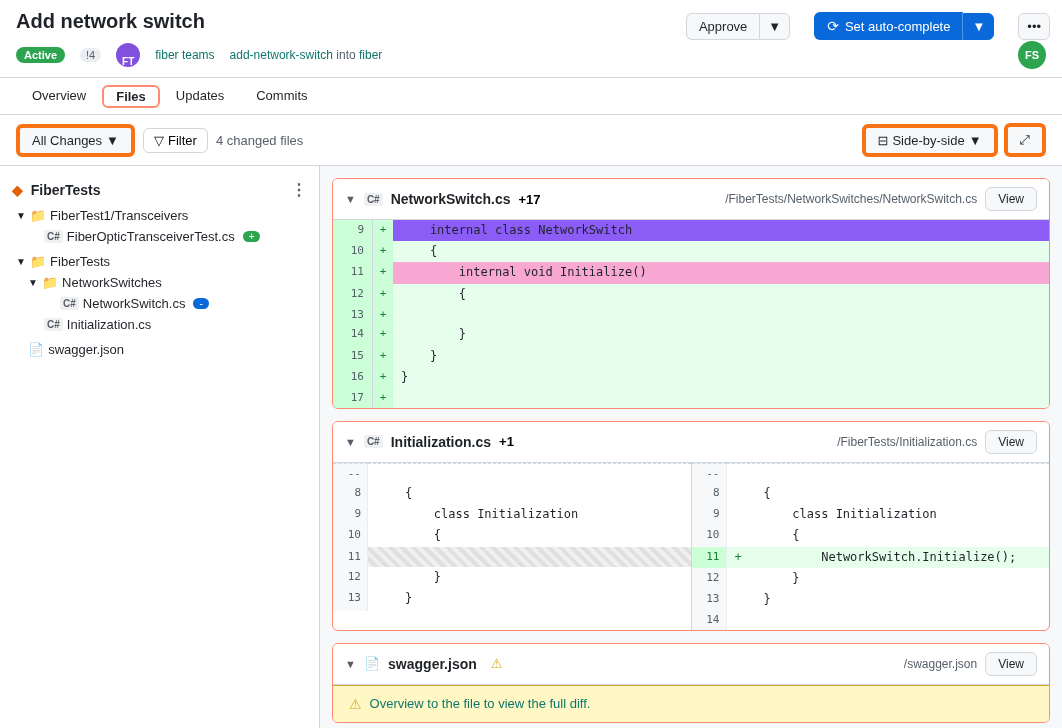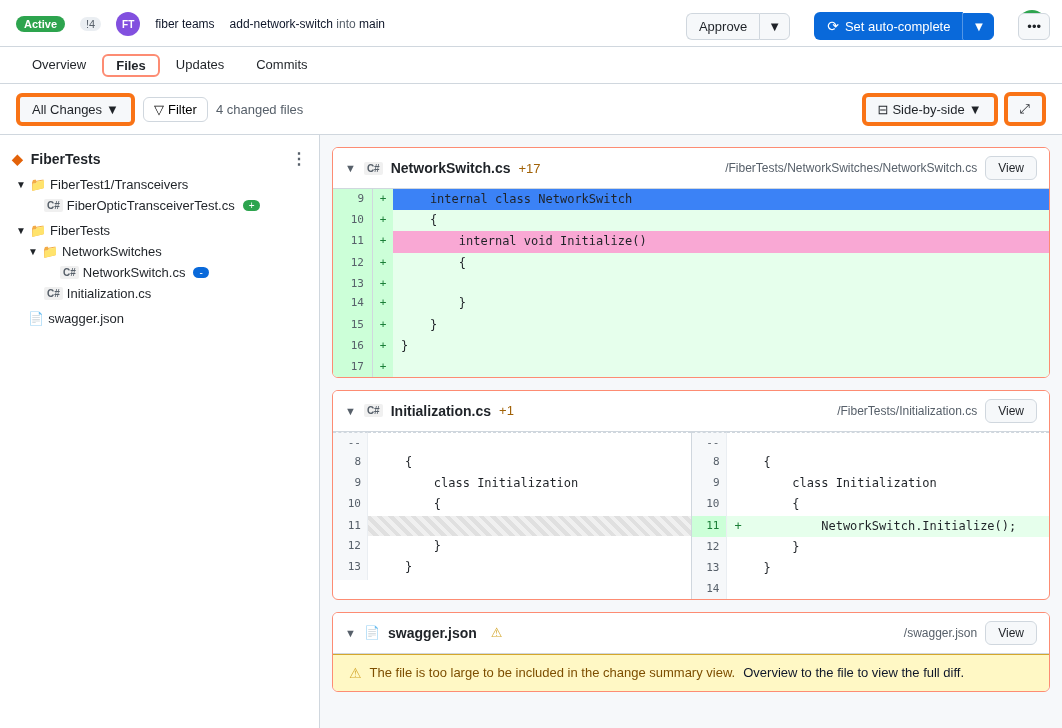--- a/index.html
+++ b/index.html
@@ -115,6 +115,7 @@
   </div>
 
   <div class="header">
+    <h1>Add network switch</h1>
     <div class="header-meta">
       <span class="badge-active">Active</span>
       <span class="count-badge">!4</span>

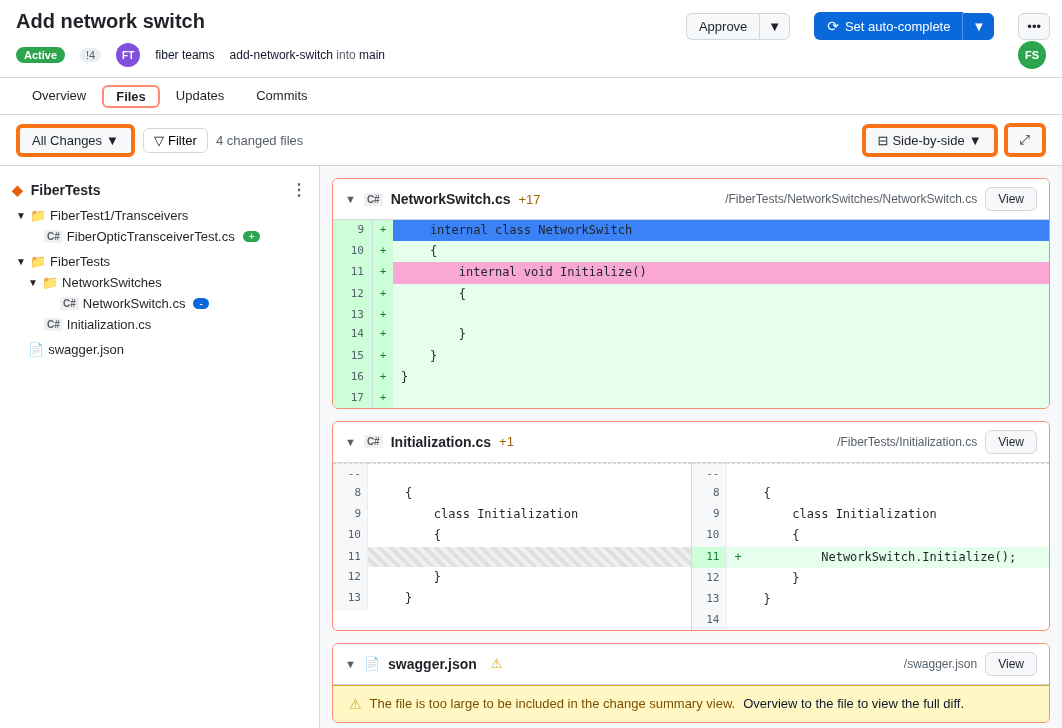--- a/index.html
+++ b/index.html
@@ -11,7 +11,7 @@
     .header-meta { display: flex; align-items: center; gap: 15px; font-size: 12px; color: #57606a; }
     .badge-active { background: #2da44e; color: white; border-radius: 20px; padding: 2px 8px; font-size: 11px; font-weight: 600; }
     .count-badge { background: #eaeef2; border-radius: 20px; padding: 1px 6px; font-size: 11px; color: #57606a; }
-    .avatar { width: 24px; height: 24px; border-radius: 50%; background: #8250df; color: white; display: flex; align-items: center; justify-content: center; font-size: 10px; font-weight: 700; }
+    .avatar { width: 24px; height: 24px; border-radius: 50%; background: #8250df; color: white; display: flex; align-items: flex-end; justify-content: center; font-size: 10px; font-weight: 700; }
     .link-blue { color: #0f172a; text-decoration: none; }
     .avatar-user { width: 28px; height: 28px; border-radius: 50%; background: #2da44e; color: white; display: flex; align-items: center; justify-content: center; font-size: 11px; font-weight: 700; margin-left: auto; }
     

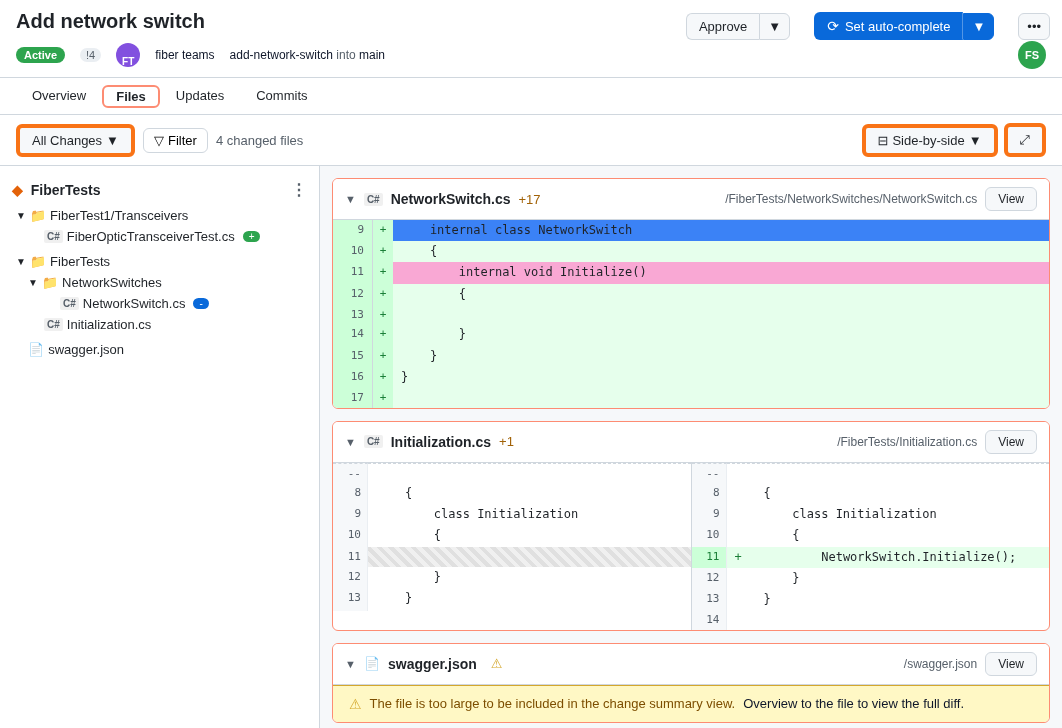--- a/index.html
+++ b/index.html
@@ -12,7 +12,7 @@
     .badge-active { background: #2da44e; color: white; border-radius: 20px; padding: 2px 8px; font-size: 11px; font-weight: 600; }
     .count-badge { background: #eaeef2; border-radius: 20px; padding: 1px 6px; font-size: 11px; color: #57606a; }
     .avatar { width: 24px; height: 24px; border-radius: 50%; background: #8250df; color: white; display: flex; align-items: flex-end; justify-content: center; font-size: 10px; font-weight: 700; }
-    .link-blue { color: #0f172a; text-decoration: none; }
+    .link-blue { color: #0f766e; text-decoration: none; }
     .avatar-user { width: 28px; height: 28px; border-radius: 50%; background: #2da44e; color: white; display: flex; align-items: center; justify-content: center; font-size: 11px; font-weight: 700; margin-left: auto; }
     
     

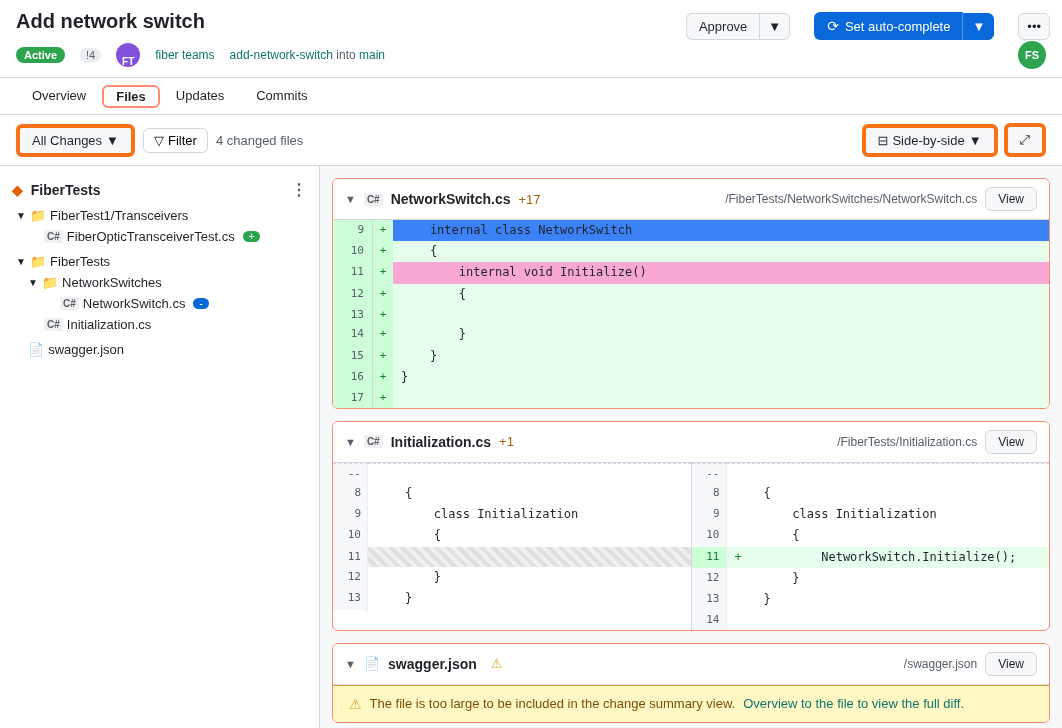--- a/index.html
+++ b/index.html
@@ -126,7 +126,7 @@
       <span>
         <a class="link-blue" href="#">add-network-switch</a>
         <span> into </span>
-        <a class="link-blue" href="#">main</a>
+        <a class="link-blue" href="#">fiber</a>
       </span>
       <div class="avatar-user">
         <span>FS</span>

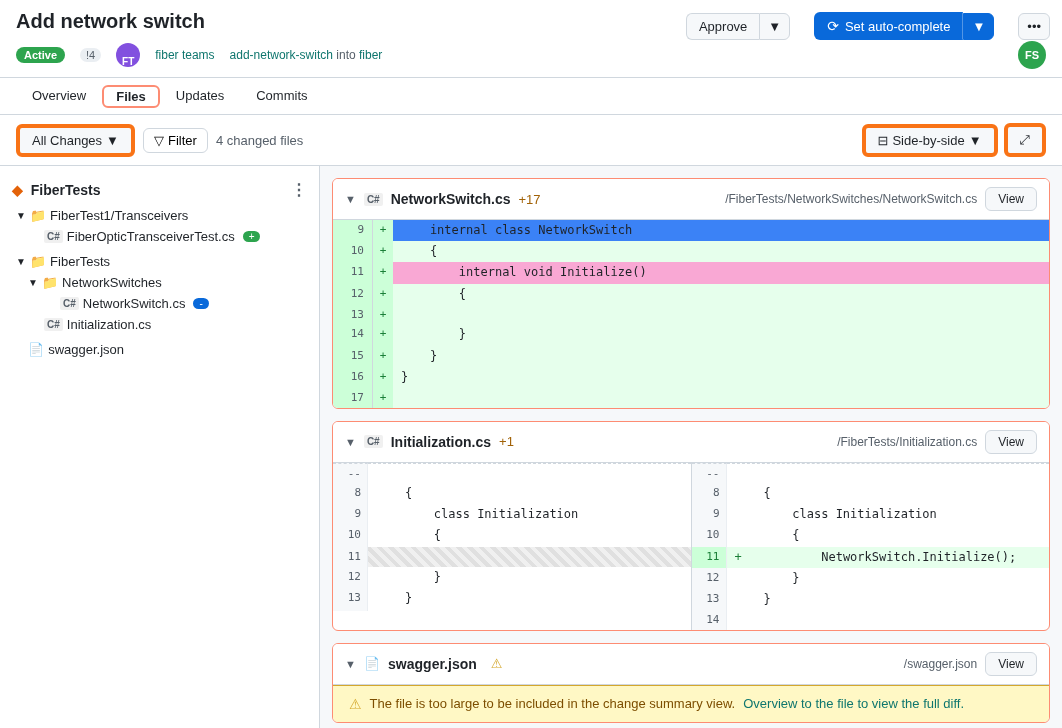--- a/index.html
+++ b/index.html
@@ -59,7 +59,7 @@
     .diff-header { display: flex; align-items: center; padding: 8px 12px; background: #fff; border-bottom: 1px solid #d0d7de; gap: 8px; }
     .diff-header-left { display: flex; align-items: center; gap: 8px; flex: 1; }
     .diff-title { font-weight: 600; font-size: 14px; }
-    .diff-plus { color: #a16207; font-weight: 400; }
+    .diff-plus { color: #000000; font-weight: 700; }
     .diff-path { font-size: 12px; color: #57606a; }
     .view-btn { padding: 4px 12px; border: 1px solid #d0d7de; border-radius: 6px; background: #f6f8fa; font-size: 12px; cursor: pointer; color: #1f2328; }
     .chevron-down { font-size: 11px; color: #57606a; cursor: pointer; }

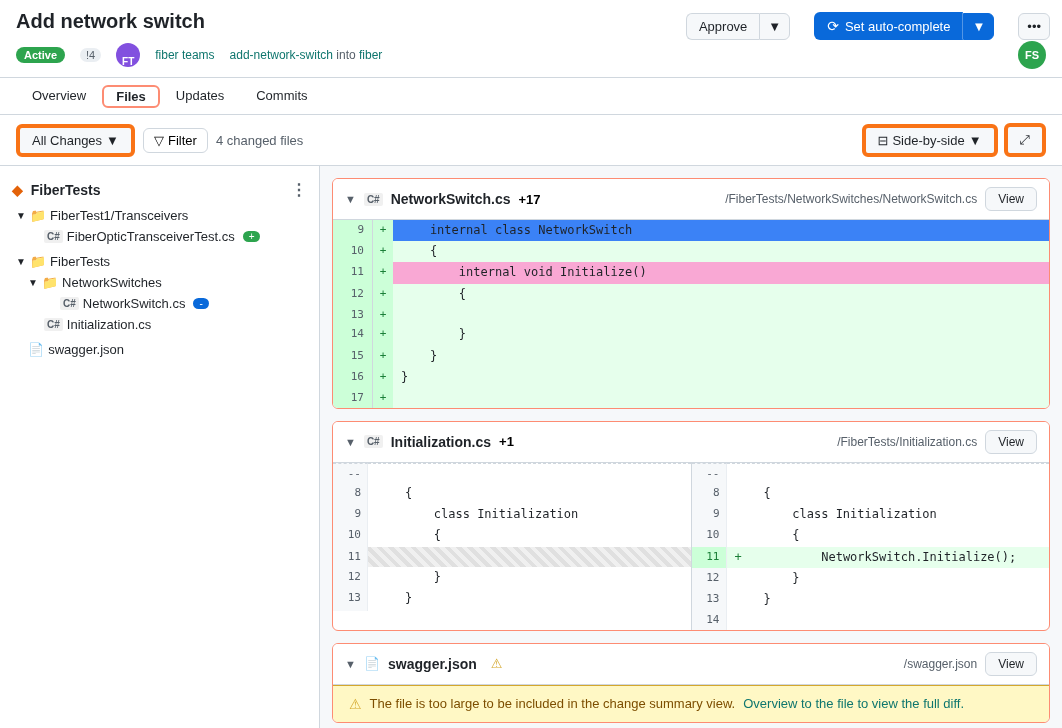--- a/index.html
+++ b/index.html
@@ -230,7 +230,7 @@
           <div class="code-line line-added">
               <span class="line-num">9</span>
               <span class="line-sign" style="background:#ccffd8;color:#1a7f37;">+</span>
-              <span class="line-code" style="background:#3b82f6;">    internal class NetworkSwitch</span>
+              <span class="line-code" style="background:#8b5cf6;">    internal class NetworkSwitch</span>
             </div>
           <div class="code-line line-added">
               <span class="line-num">10</span>

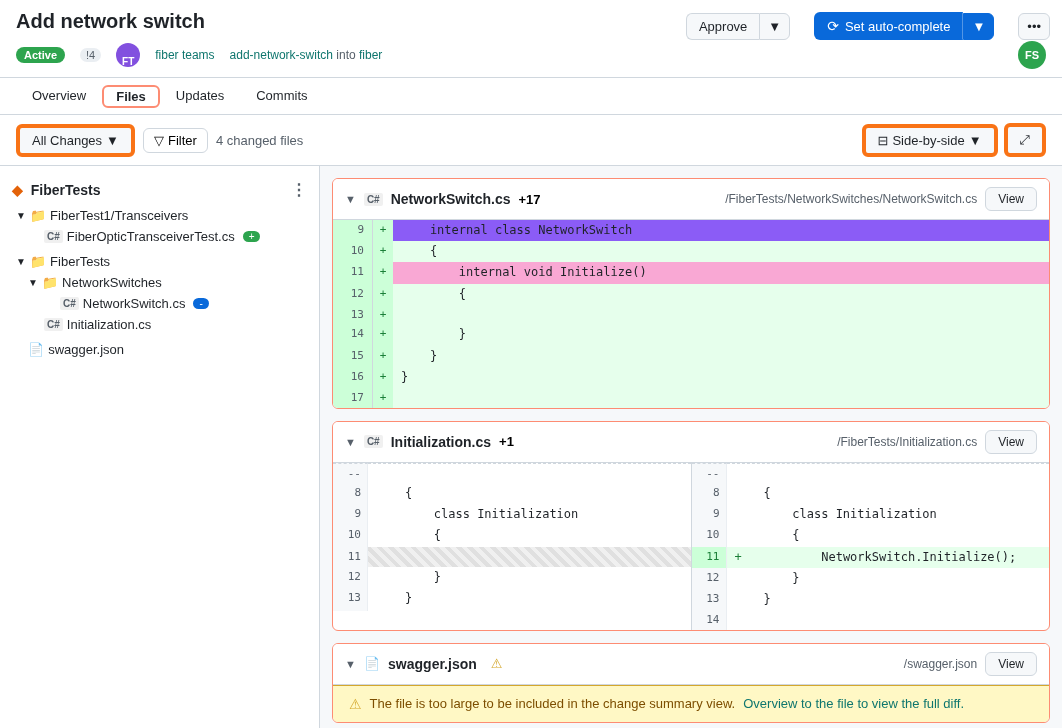--- a/index.html
+++ b/index.html
@@ -373,7 +373,6 @@
         </div>
         <div class="warning-block">
           <span class="warn-icon">⚠</span>
-          <span>The file is too large to be included in the change summary view. </span>
           <a class="link-blue" href="#">Overview to the file to view the full diff.</a>
         </div>
       </div>

